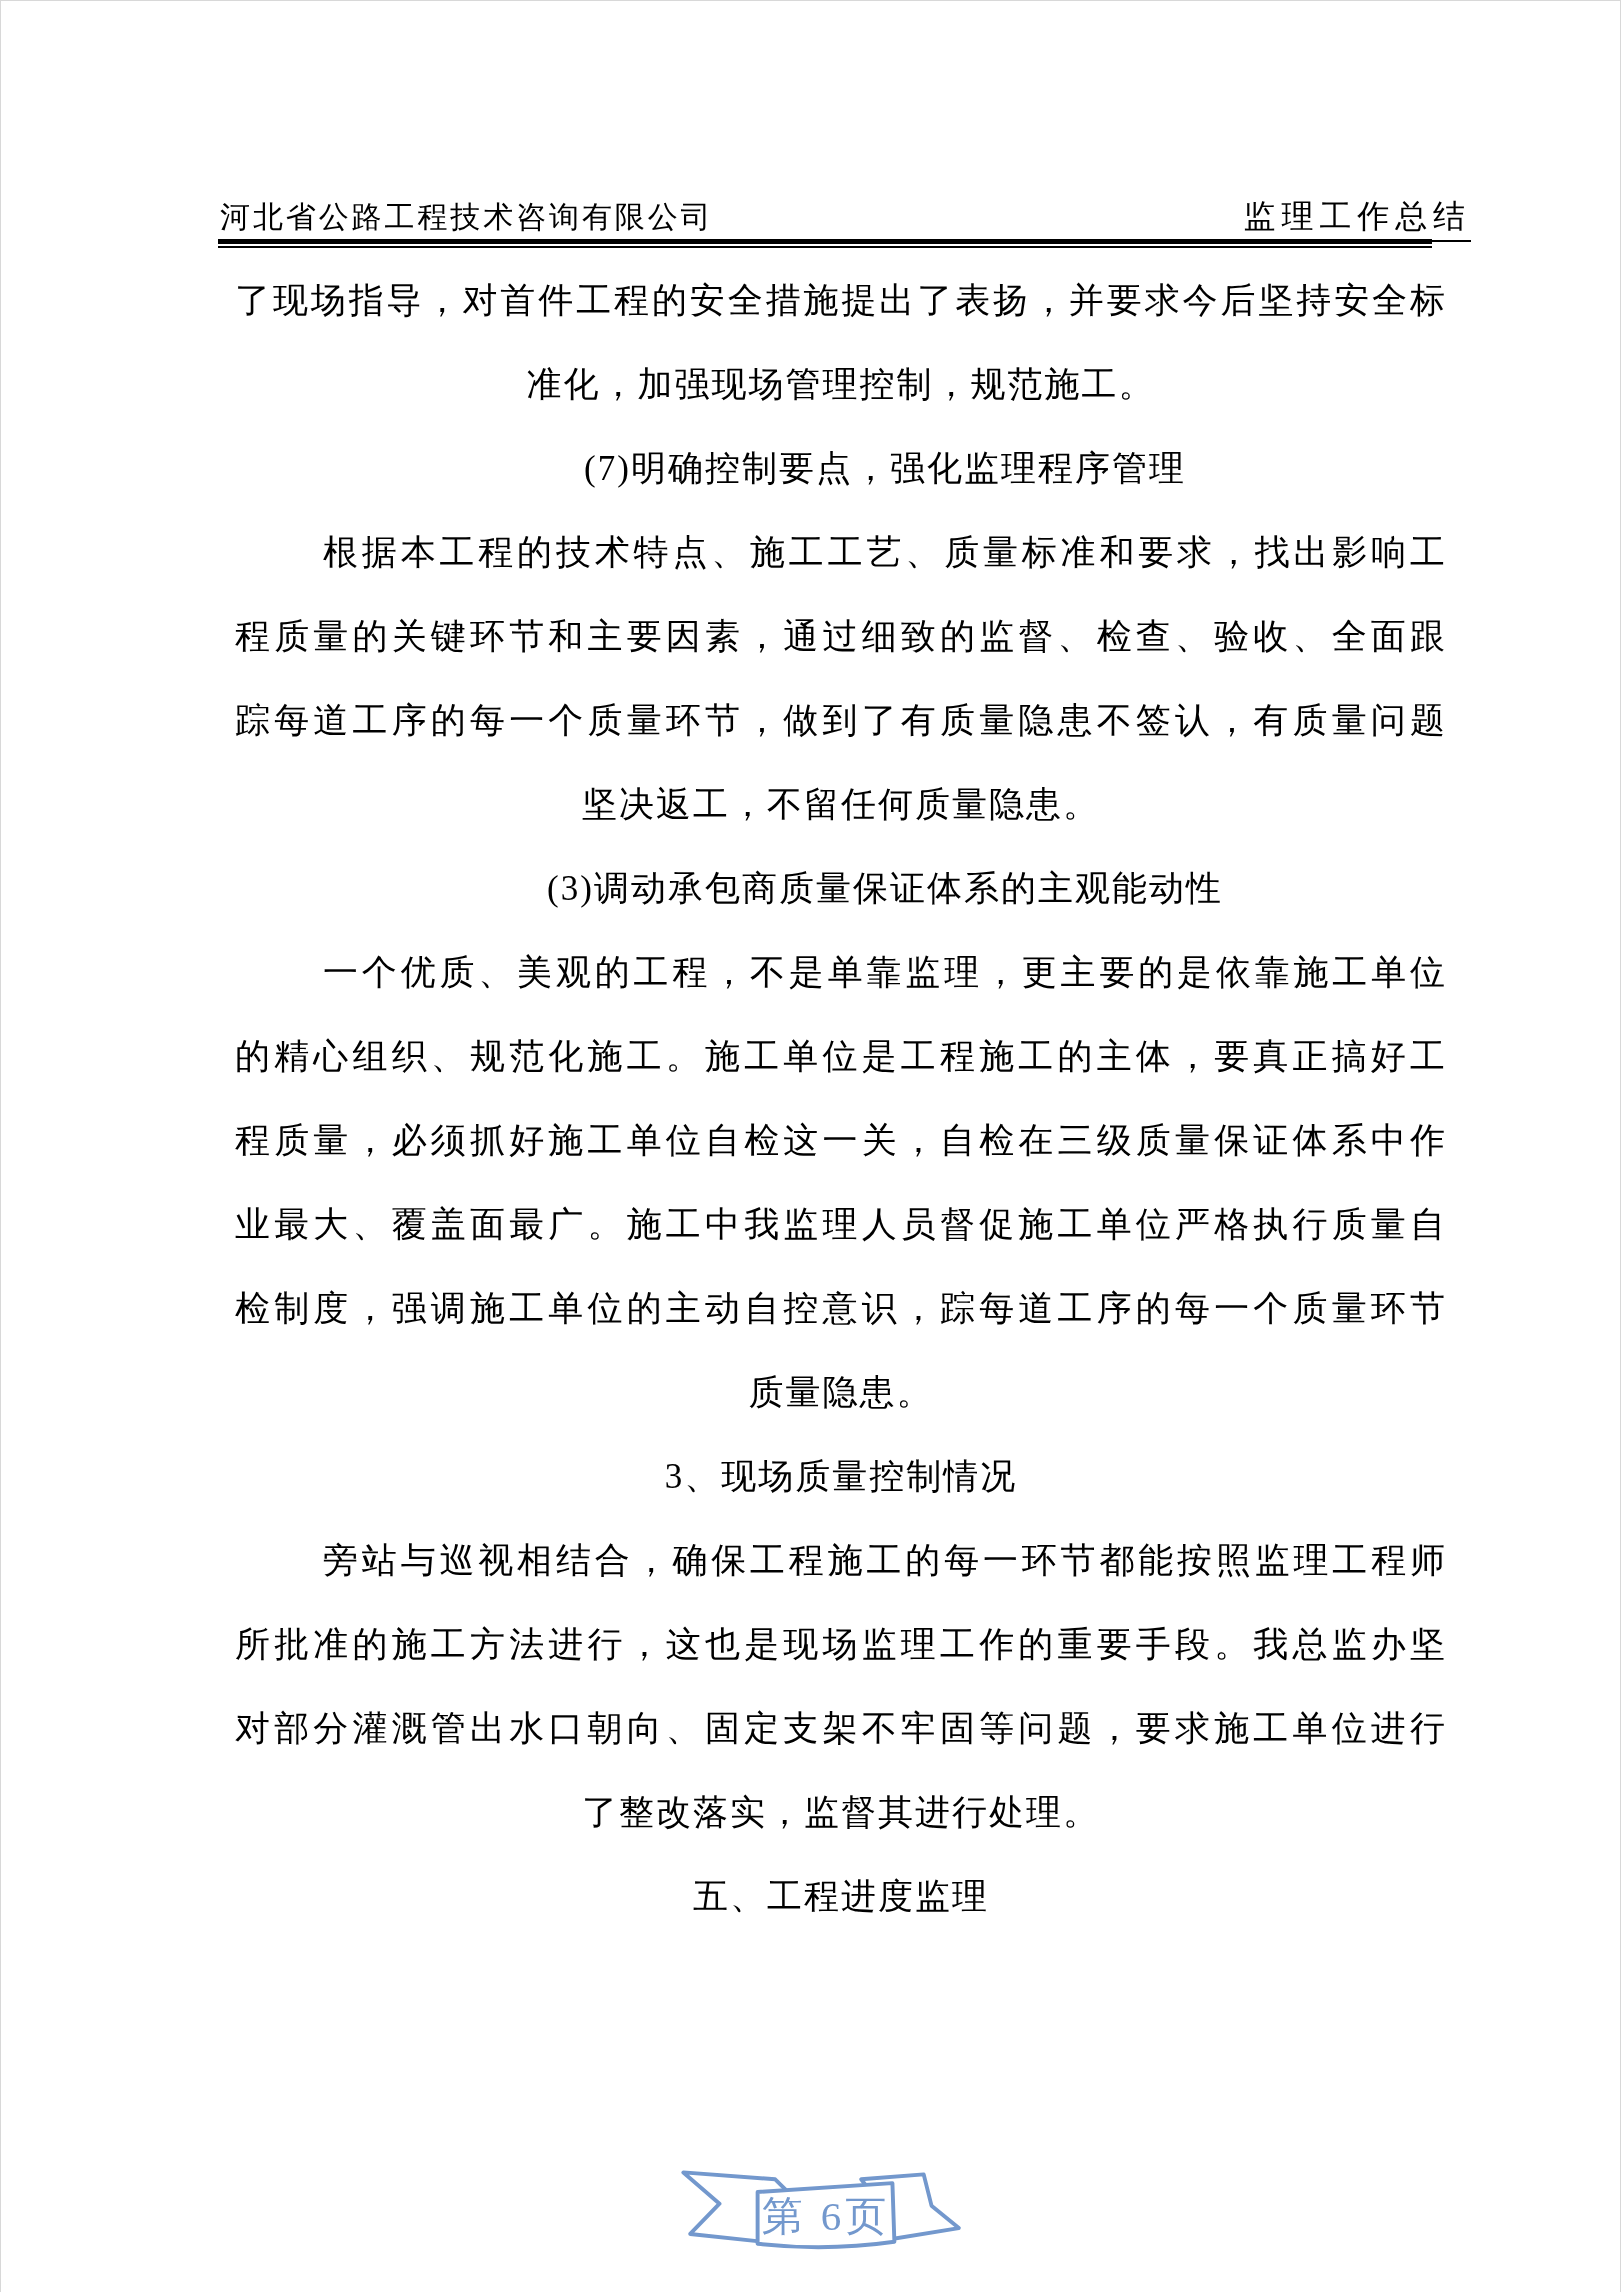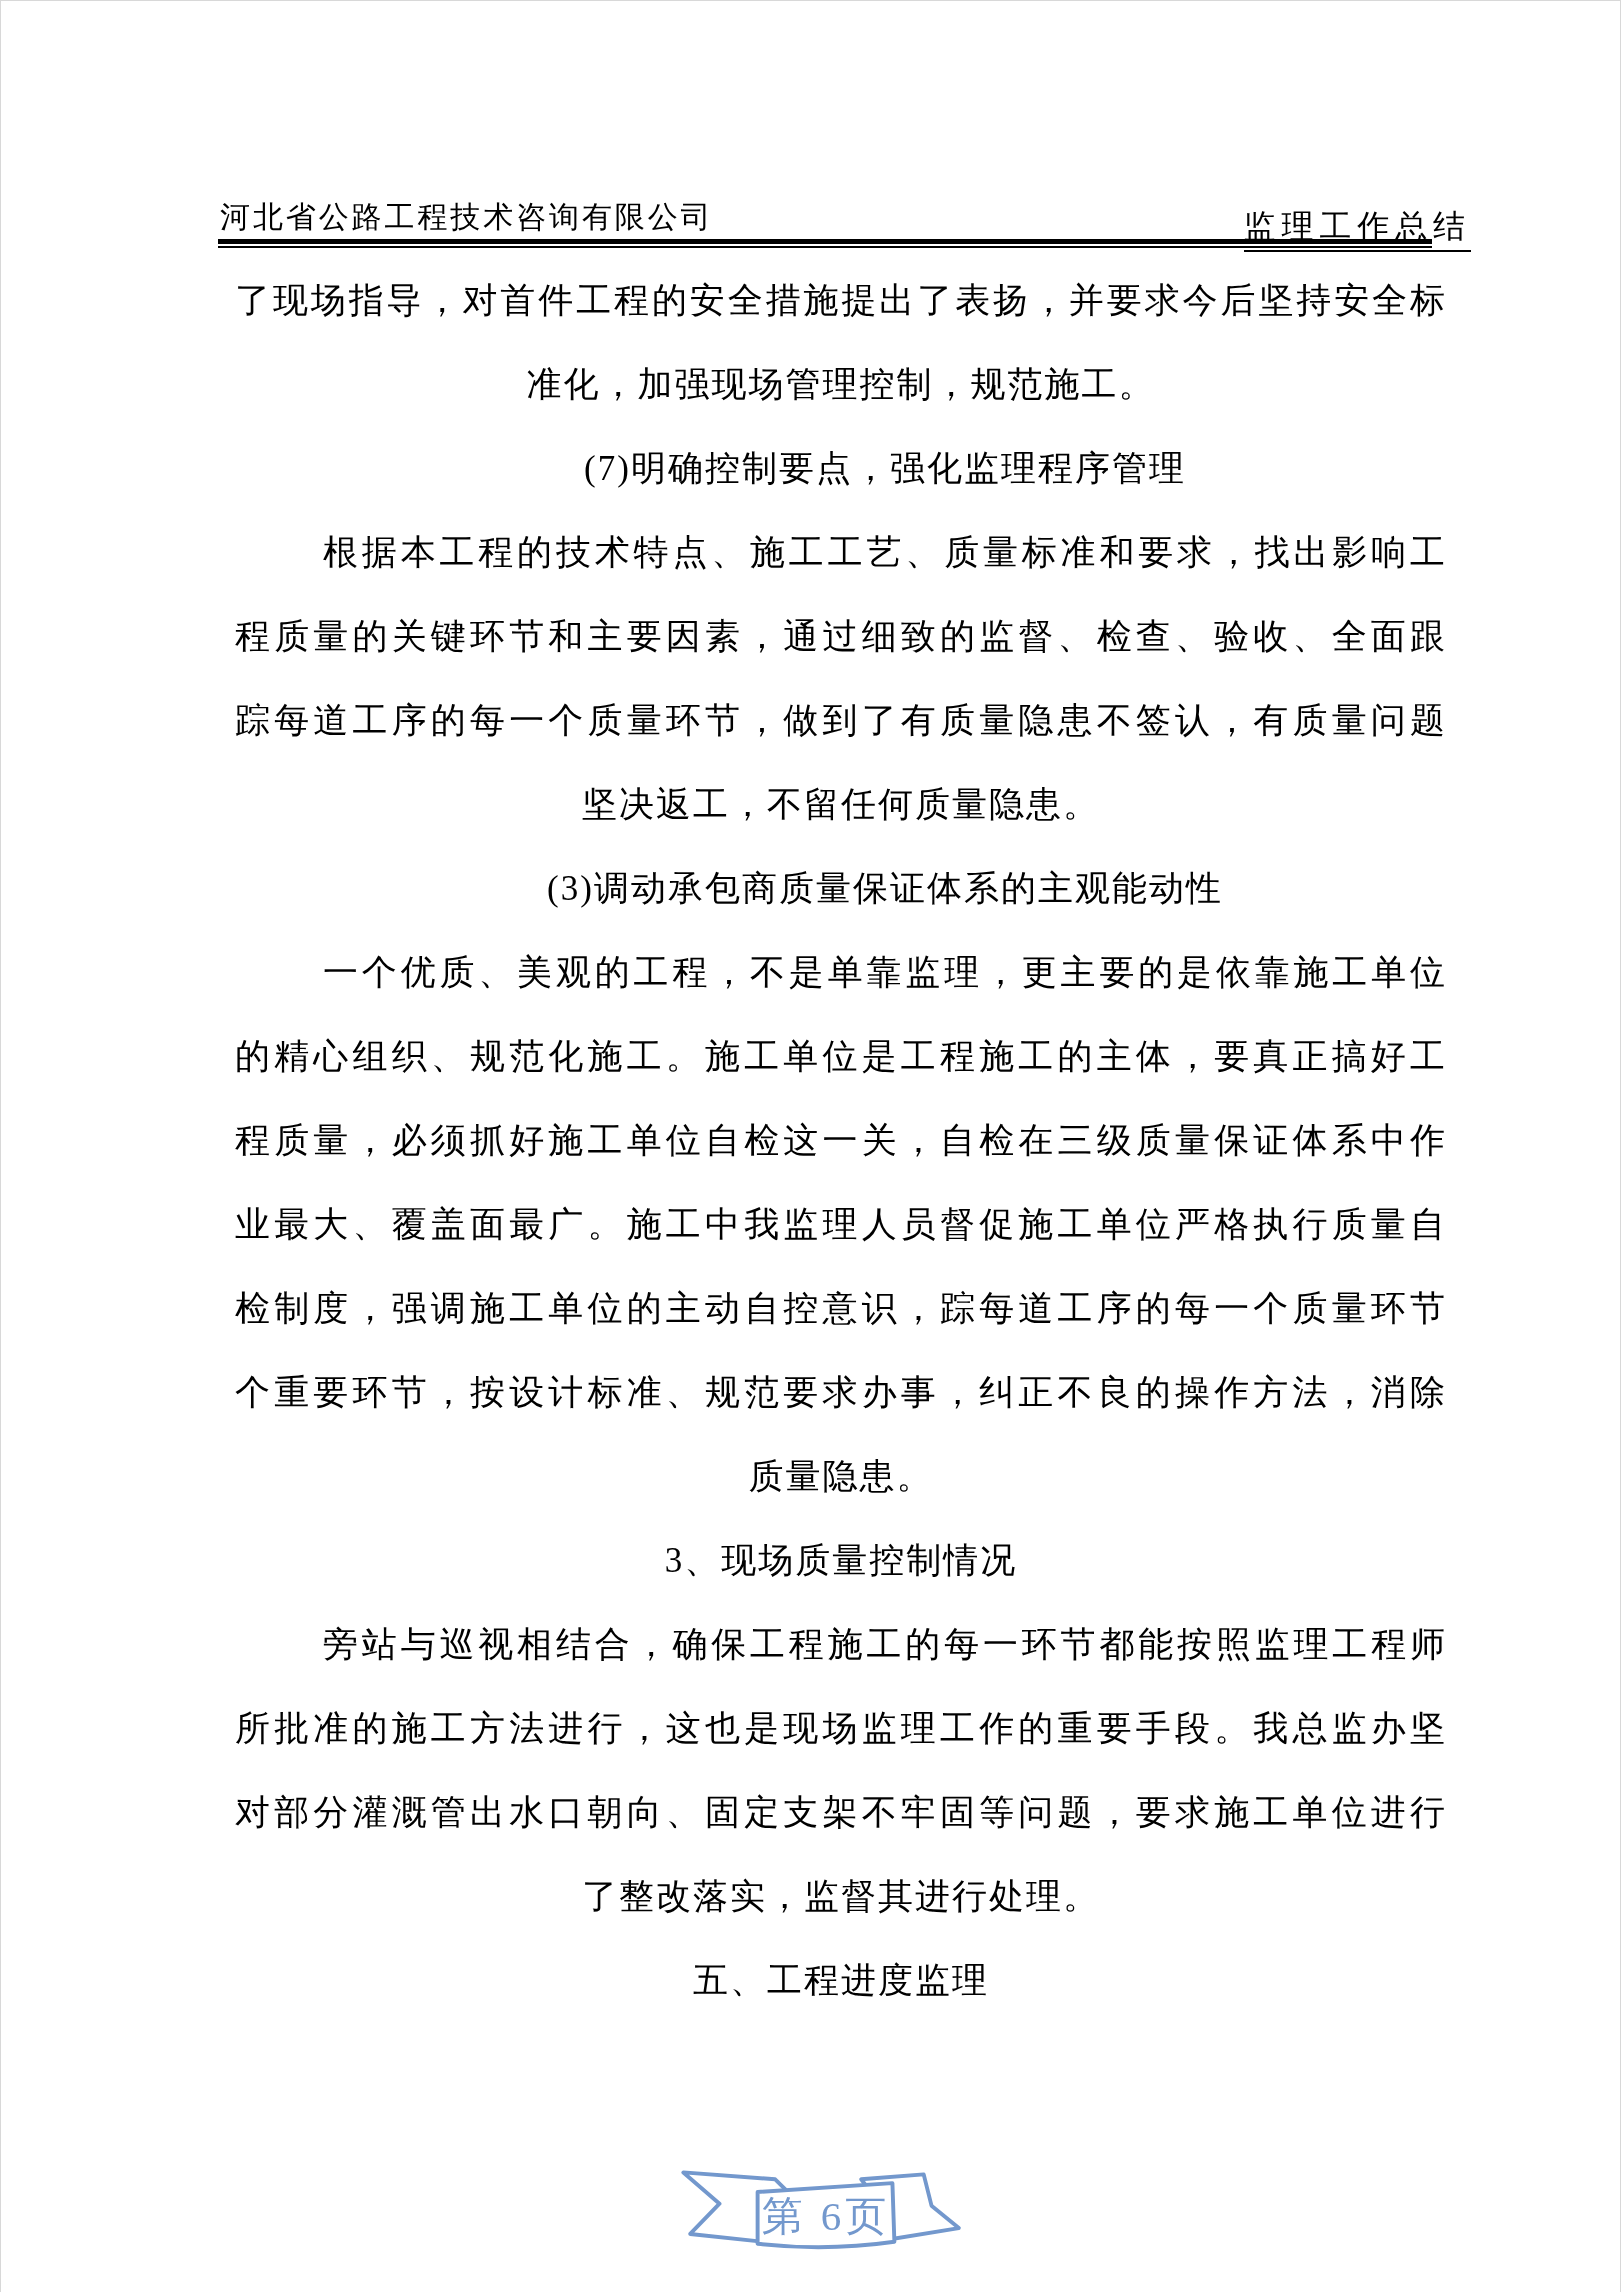--- a/index.html
+++ b/index.html
@@ -33,7 +33,6 @@
     white-space: nowrap;
     border-bottom: 2px solid #000000;
     padding-bottom: 1px;
-    margin-top: 10px;
   }
   .header-rule {
     position: absolute;

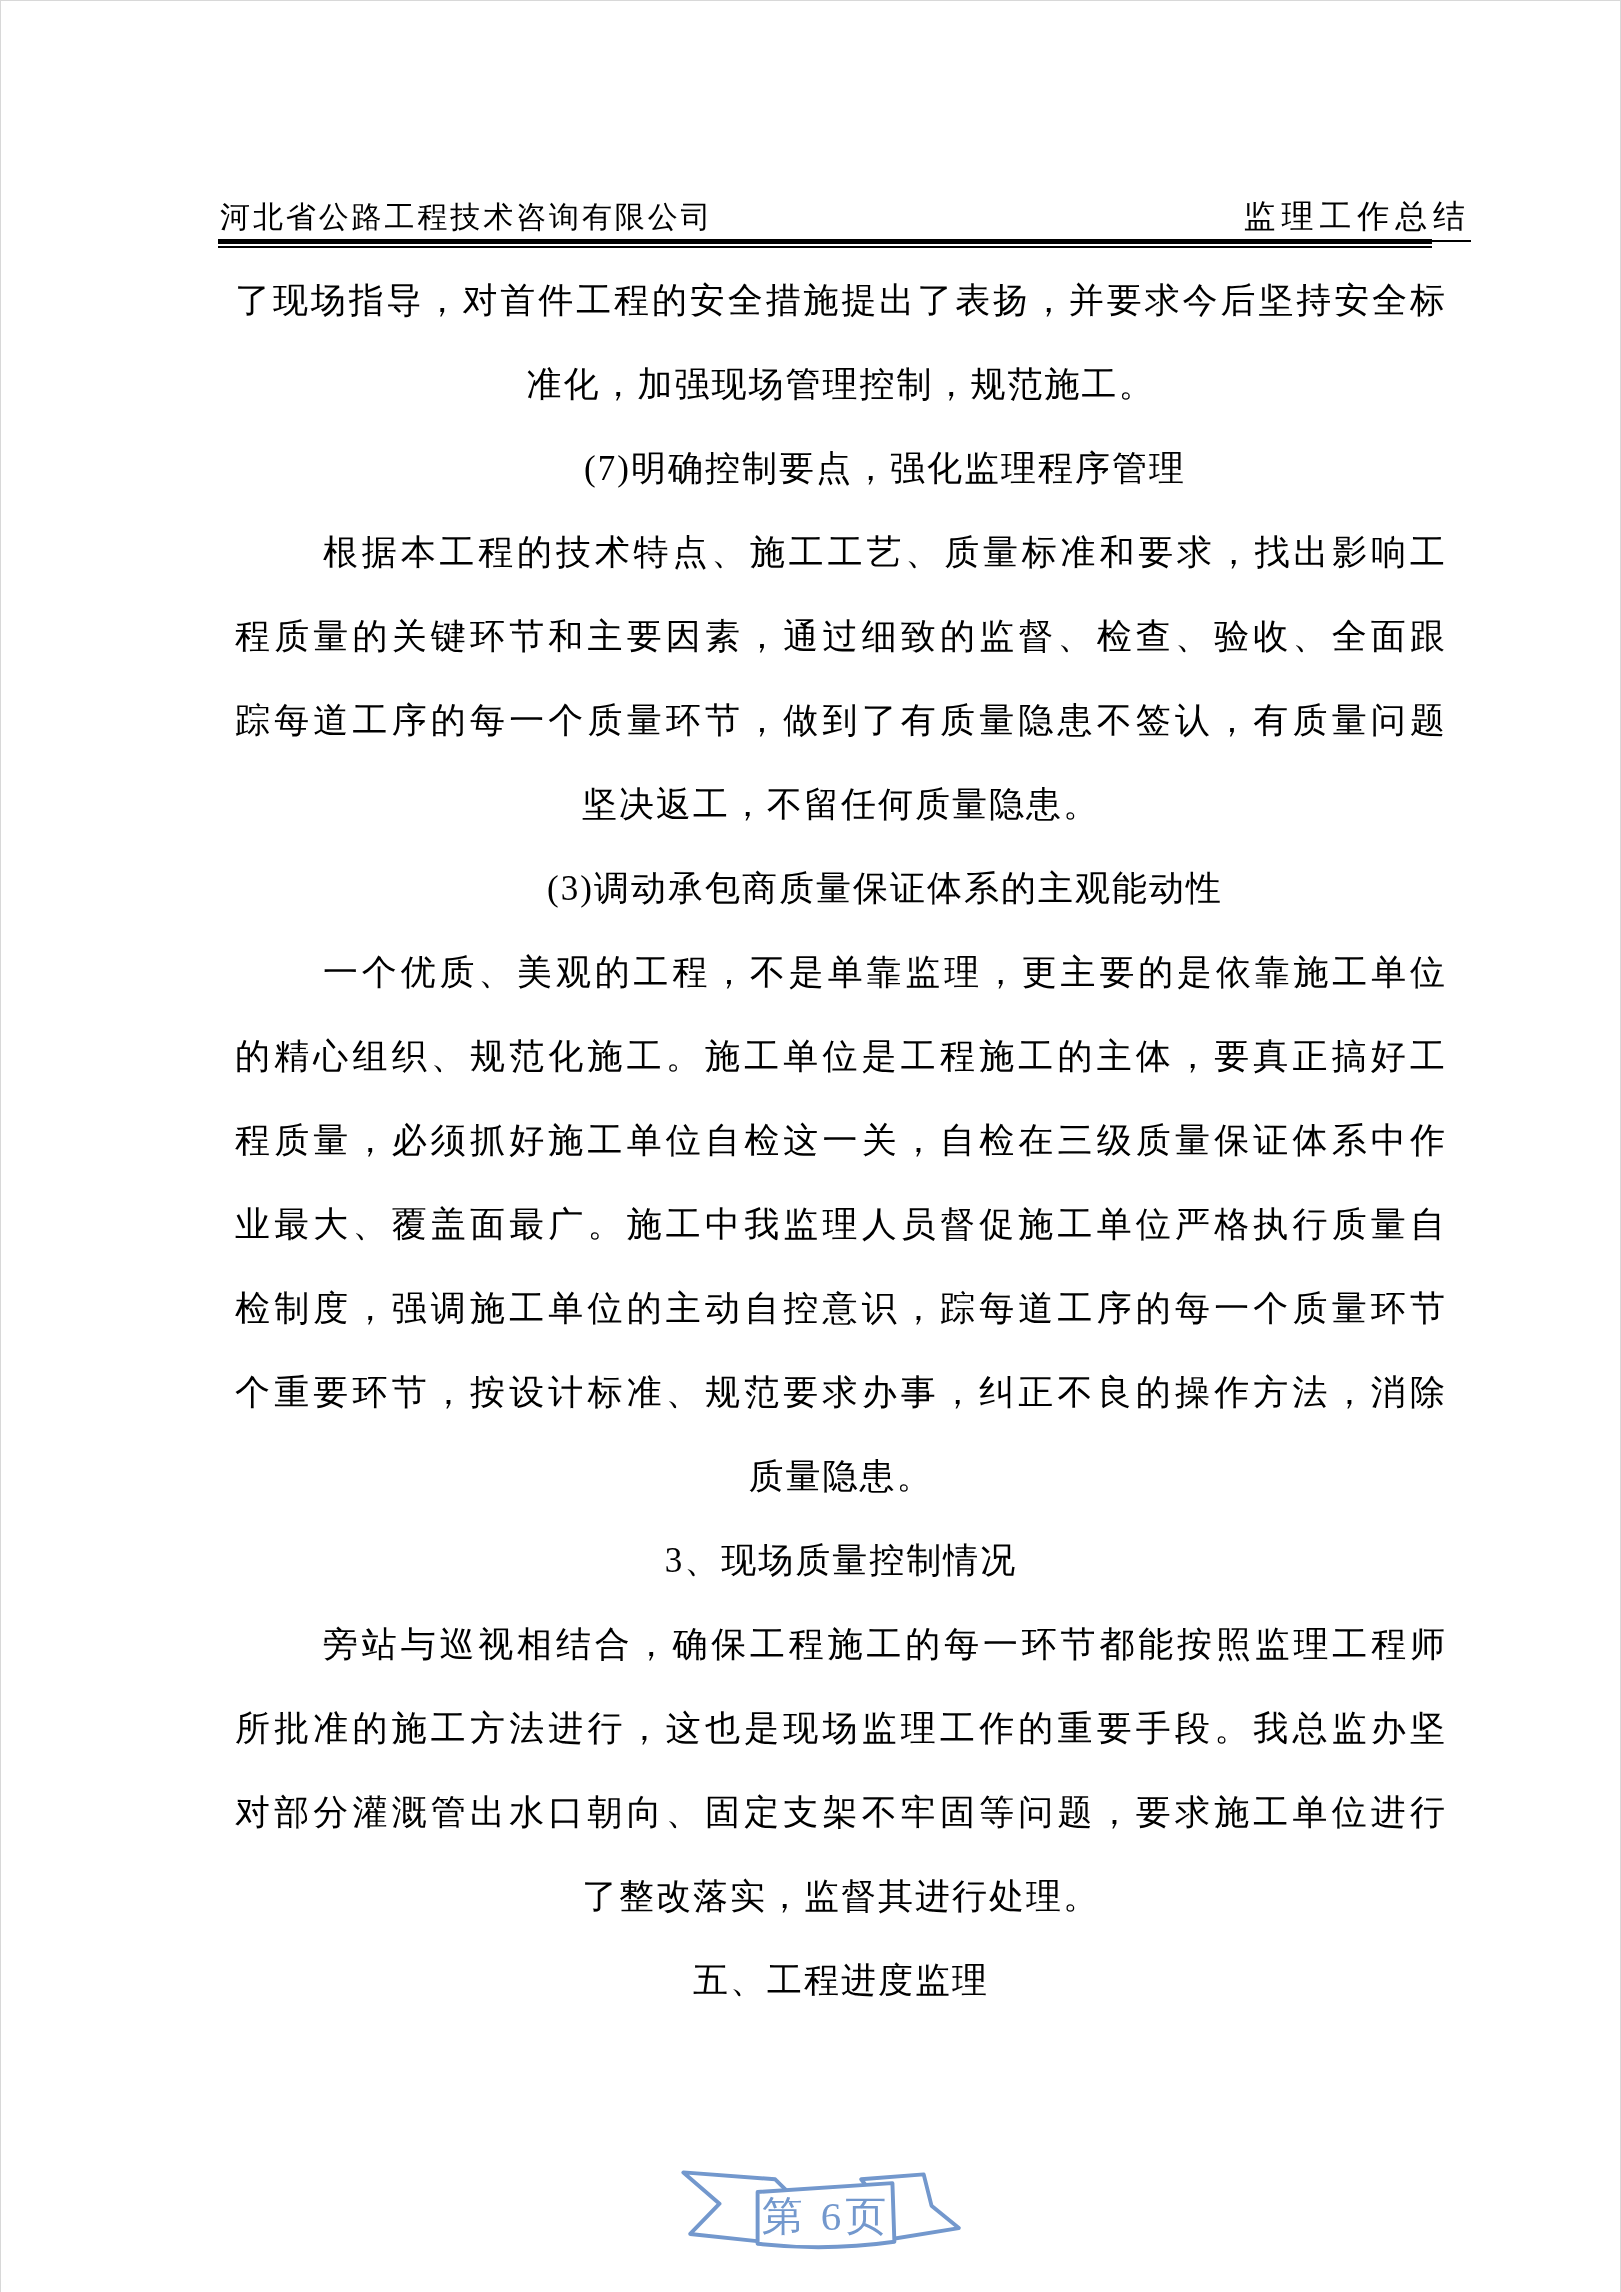--- a/index.html
+++ b/index.html
@@ -107,7 +107,6 @@
     <div class="line justify">程质量，必须抓好施工单位自检这一关，自检在三级质量保证体系中作</div>
     <div class="line justify">业最大、覆盖面最广。施工中我监理人员督促施工单位严格执行质量自</div>
     <div class="line justify">检制度，强调施工单位的主动自控意识，踪每道工序的每一个质量环节</div>
-    <div class="line justify">个重要环节，按设计标准、规范要求办事，纠正不良的操作方法，消除</div>
     <div class="line">质量隐患。</div>
     <div class="line">3、现场质量控制情况</div>
     <div class="line indent justify">旁站与巡视相结合，确保工程施工的每一环节都能按照监理工程师</div>

